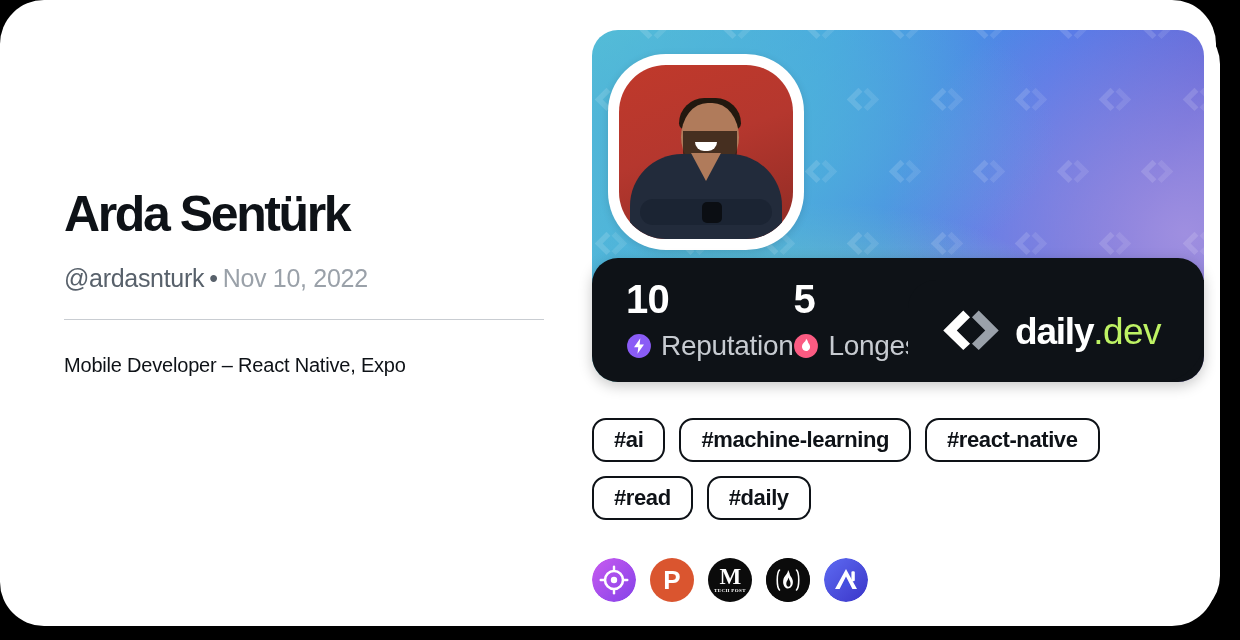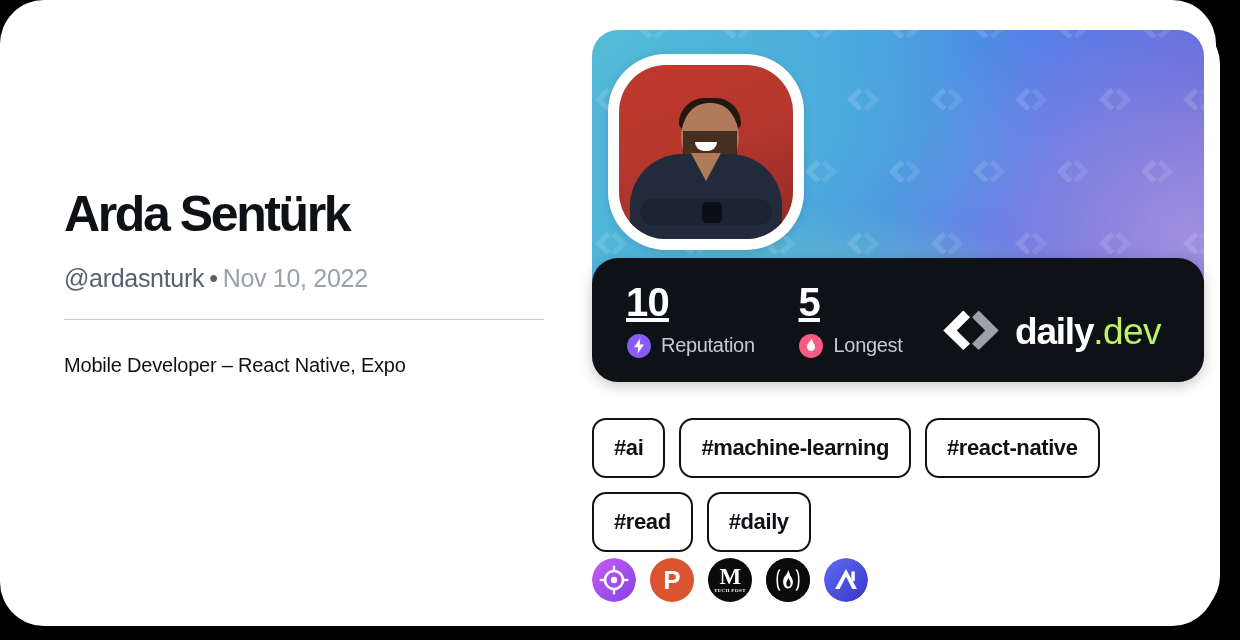--- a/index.html
+++ b/index.html
@@ -258,7 +258,6 @@
     color: #ffffff;
     line-height: 1;
     margin-bottom: 11px;
-    text-decoration: underline;
   }
   .stat-label-row {
     display: flex;

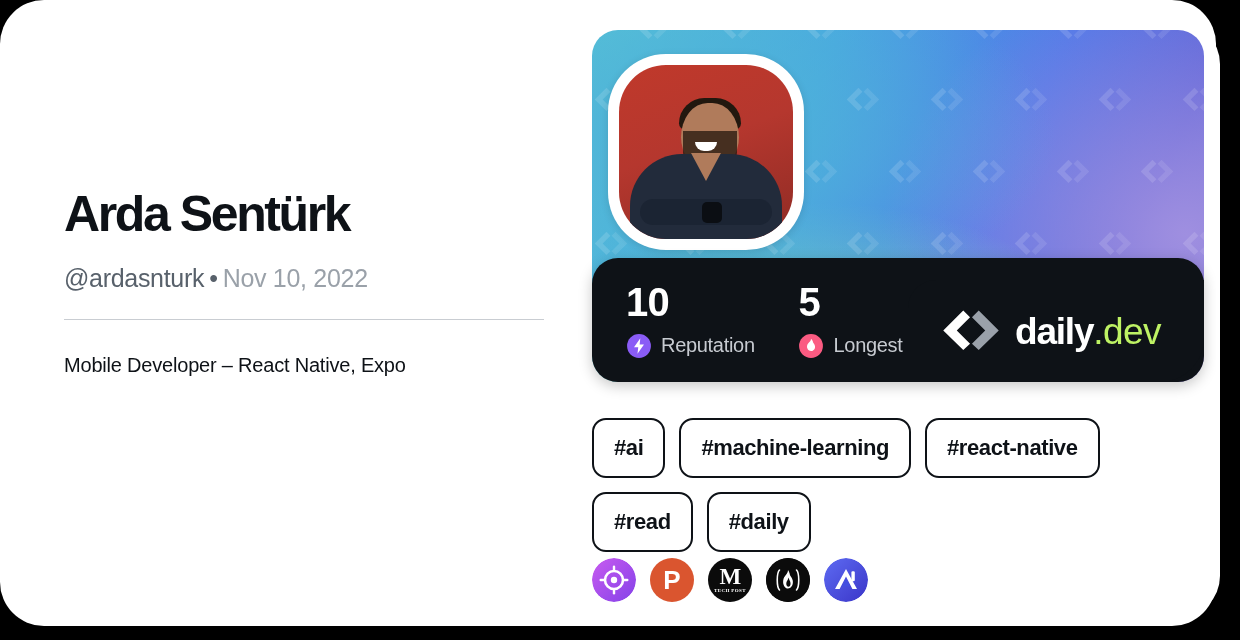--- a/index.html
+++ b/index.html
@@ -265,7 +265,7 @@
     gap: 9px;
   }
   .stat-label {
-    font-size: 20px;
+    font-size: 28px;
     letter-spacing: -0.3px;
     color: #C7CBD1;
     white-space: nowrap;

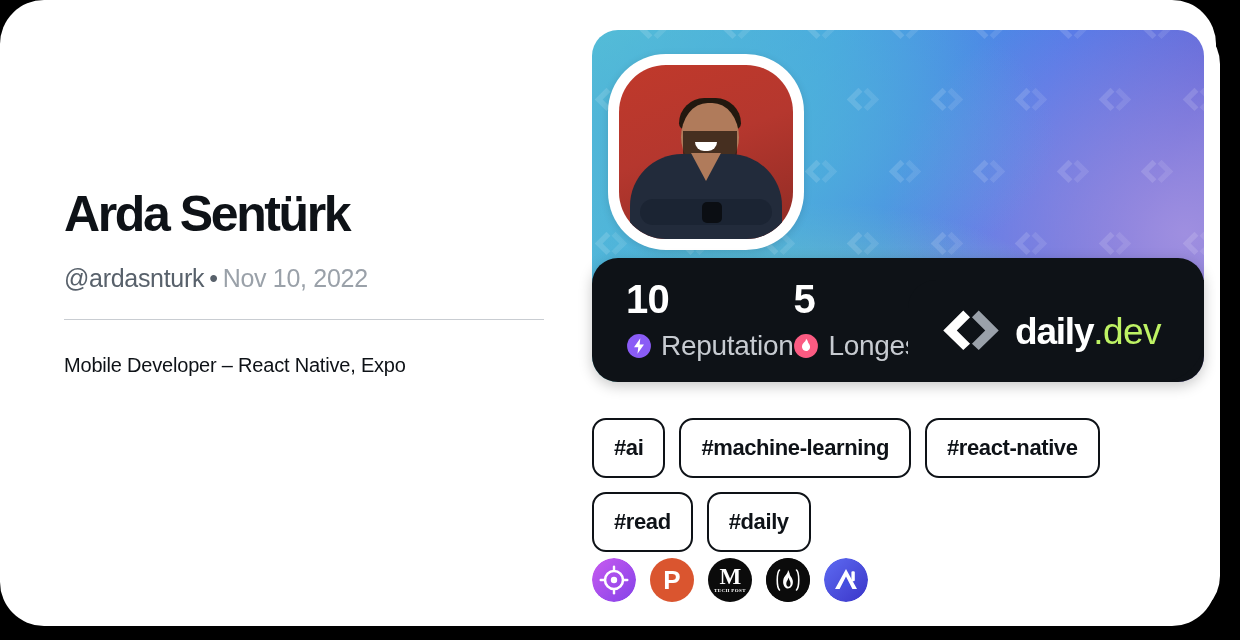--- a/index.html
+++ b/index.html
@@ -283,7 +283,7 @@
     gap: 14px;
   }
   .tag {
-    height: 60px;
+    height: 44px;
     padding: 0 20px;
     border: 2px solid #0E1217;
     border-radius: 14px;

